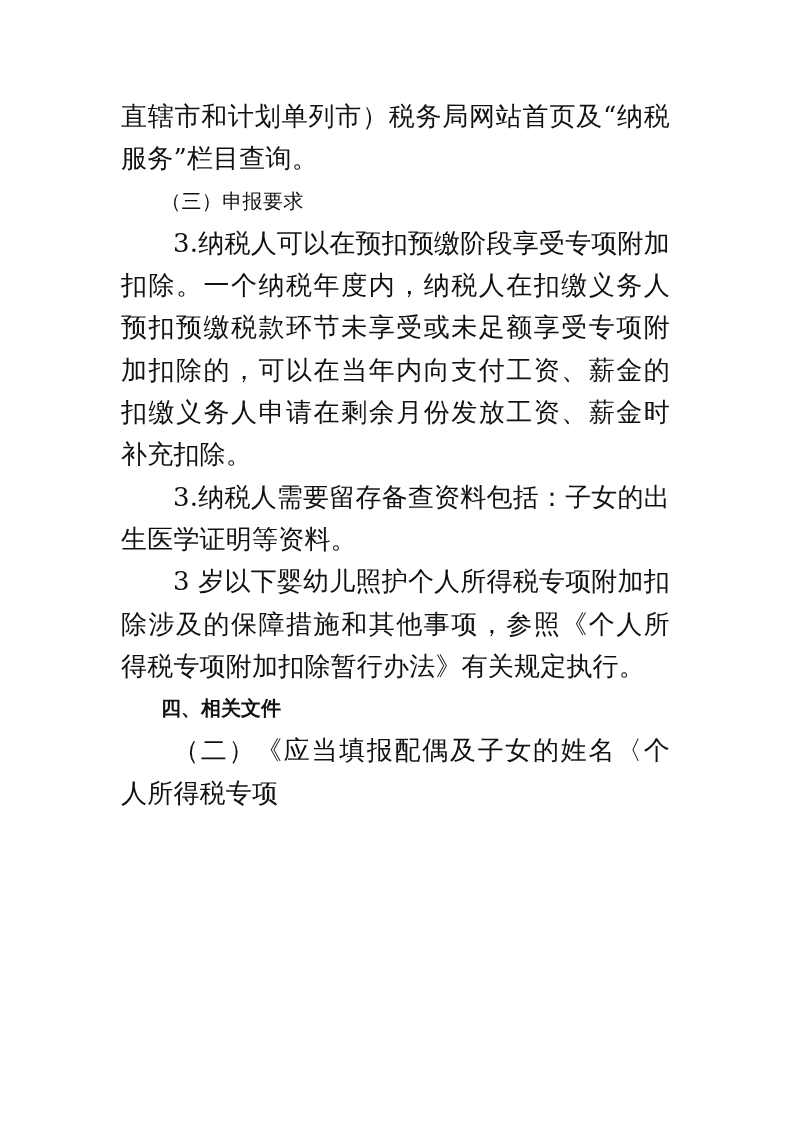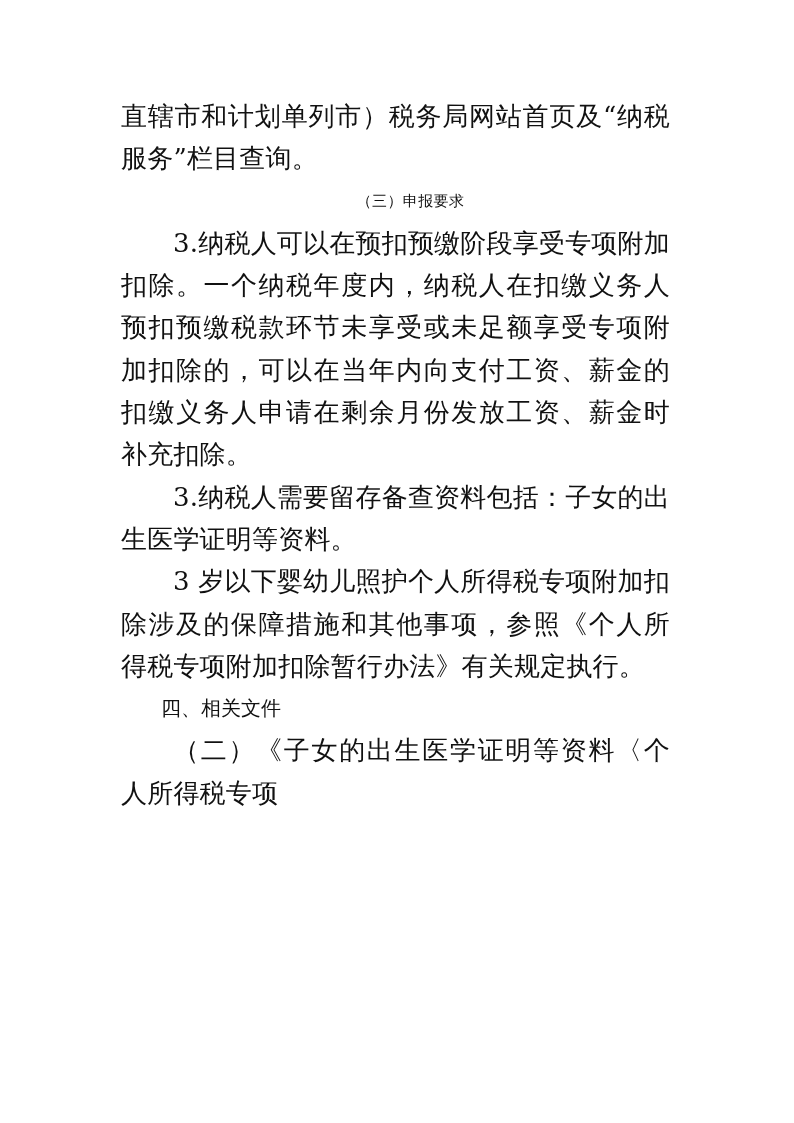--- a/index.html
+++ b/index.html
@@ -36,11 +36,10 @@
     }
     .subhead {
       margin: 0;
-      font-size: 15px;
+      font-size: 20px;
       line-height: 42.3px;
       text-indent: 2em;
       letter-spacing: 0.4px;
-      text-align: center;
     }
     .heading {
       margin: 0;

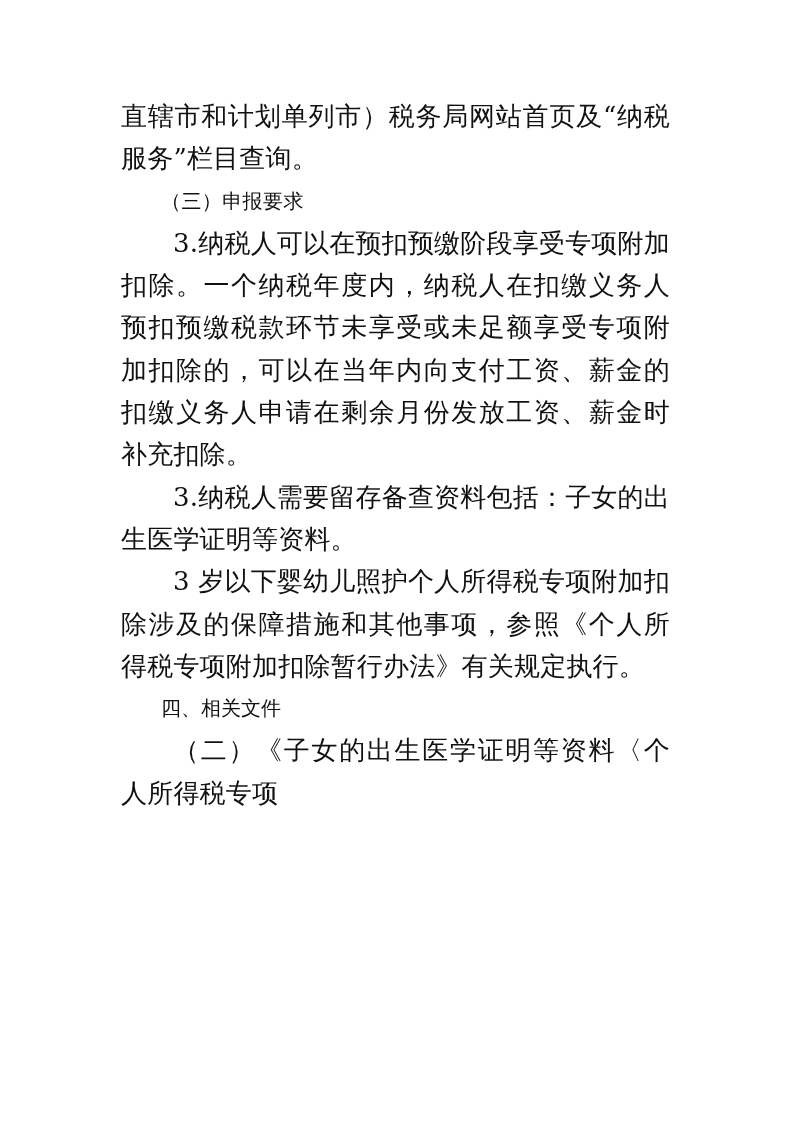--- a/index.html
+++ b/index.html
@@ -46,7 +46,7 @@
       font-size: 20px;
       line-height: 42.3px;
       text-indent: 2em;
-      font-weight: normal;
+      font-weight: bold;
       font-family: "DejaVu Sans", "Liberation Sans", sans-serif;
     }
   </style>

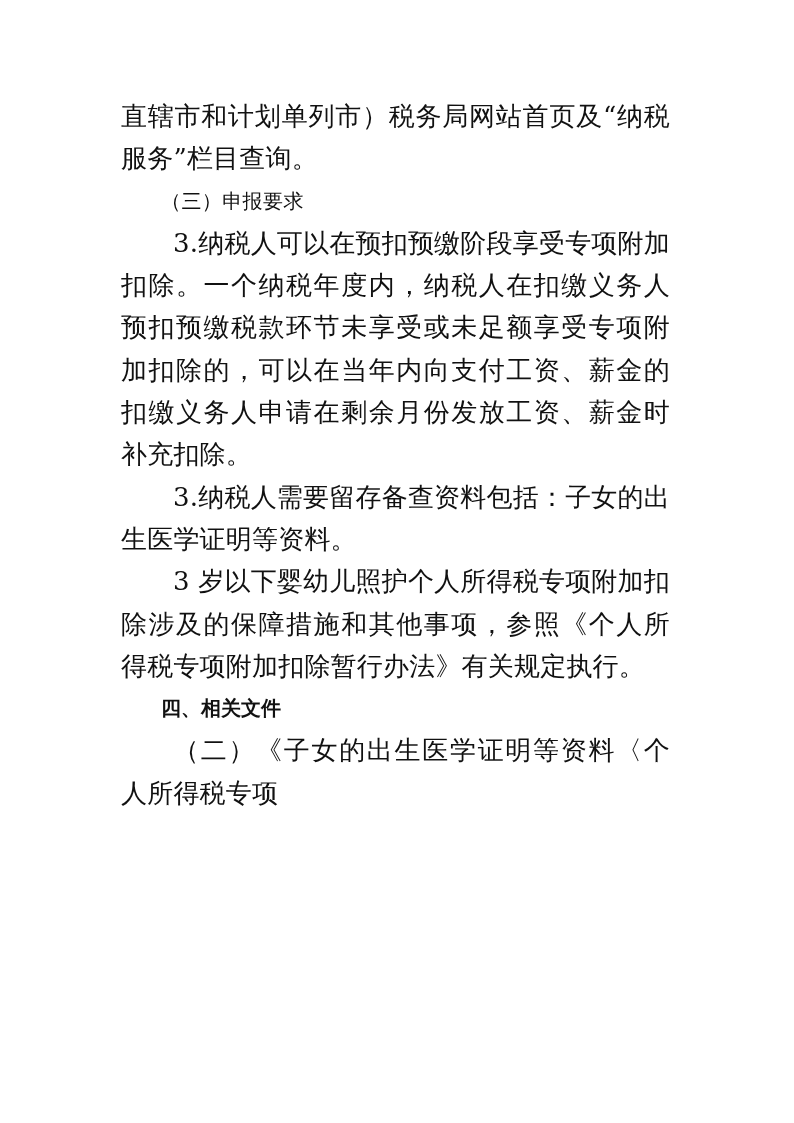--- a/index.html
+++ b/index.html
@@ -67,7 +67,7 @@
 
   <p class="heading">四、相关文件</p>
 
-  <p class="para">（二）《子女的出生医学证明等资料〈个人所得税专项</p>
+  <p class="para">（二）《应当填报配偶及子女的姓名〈个人所得税专项</p>
 
 </div>
 

